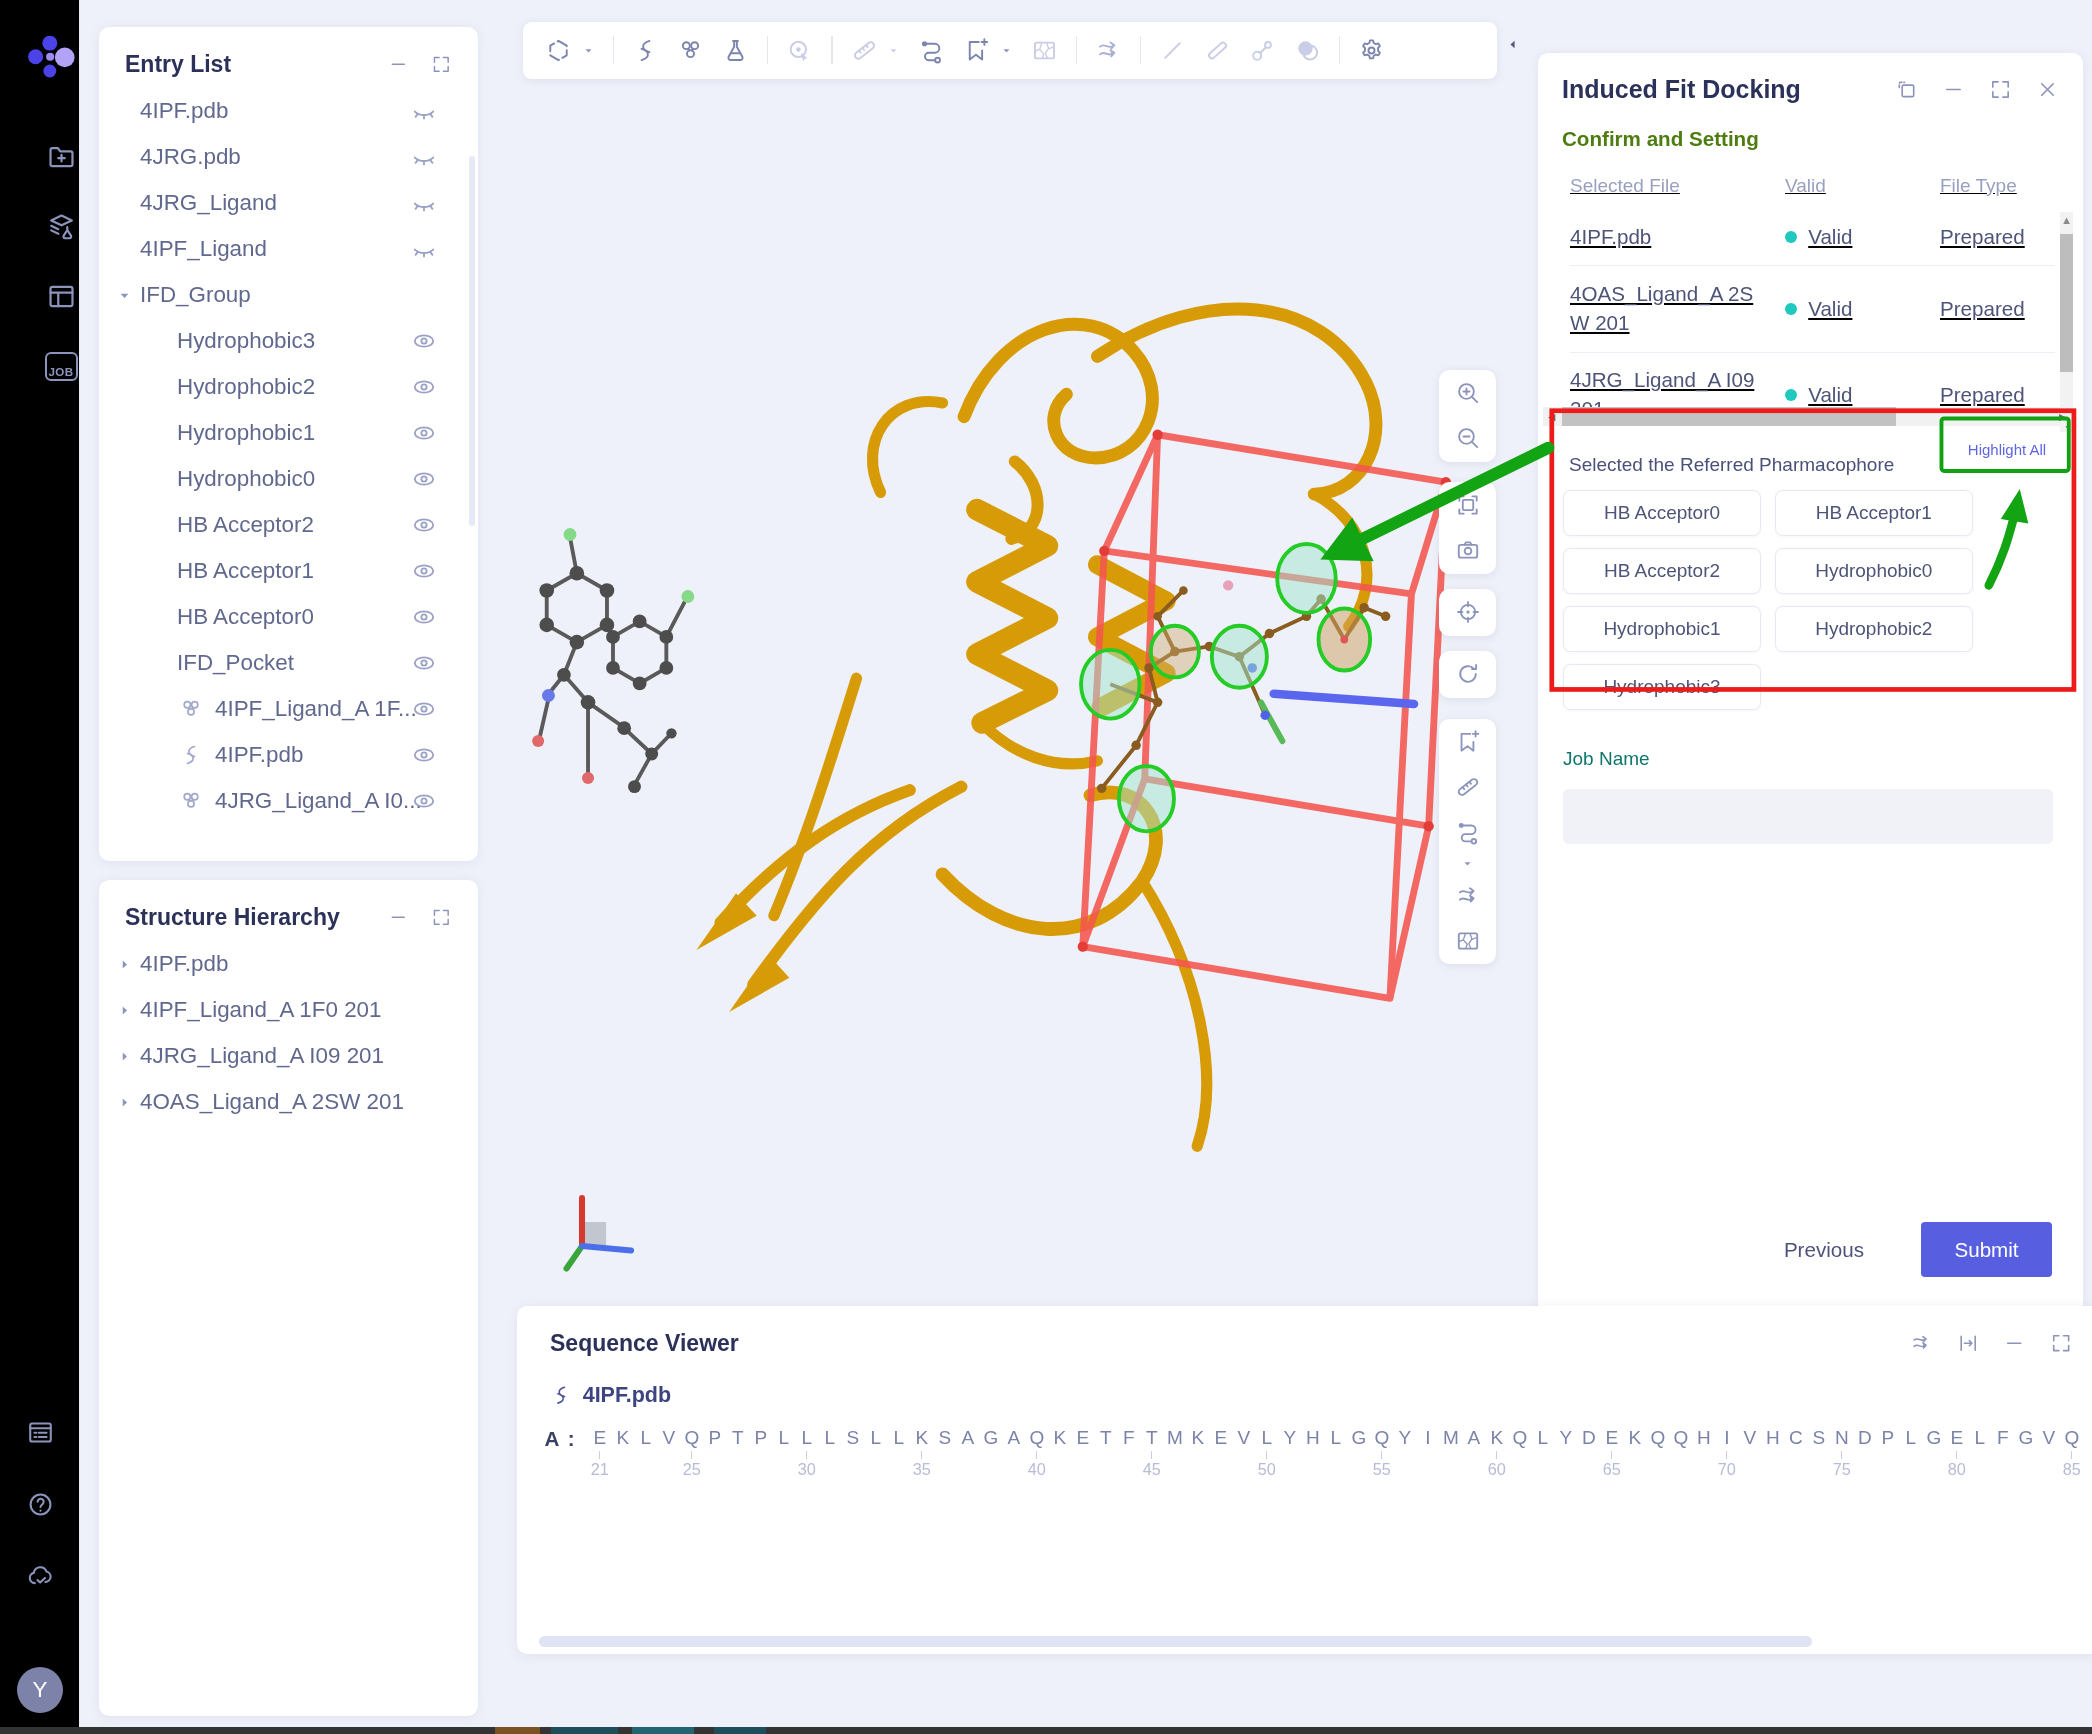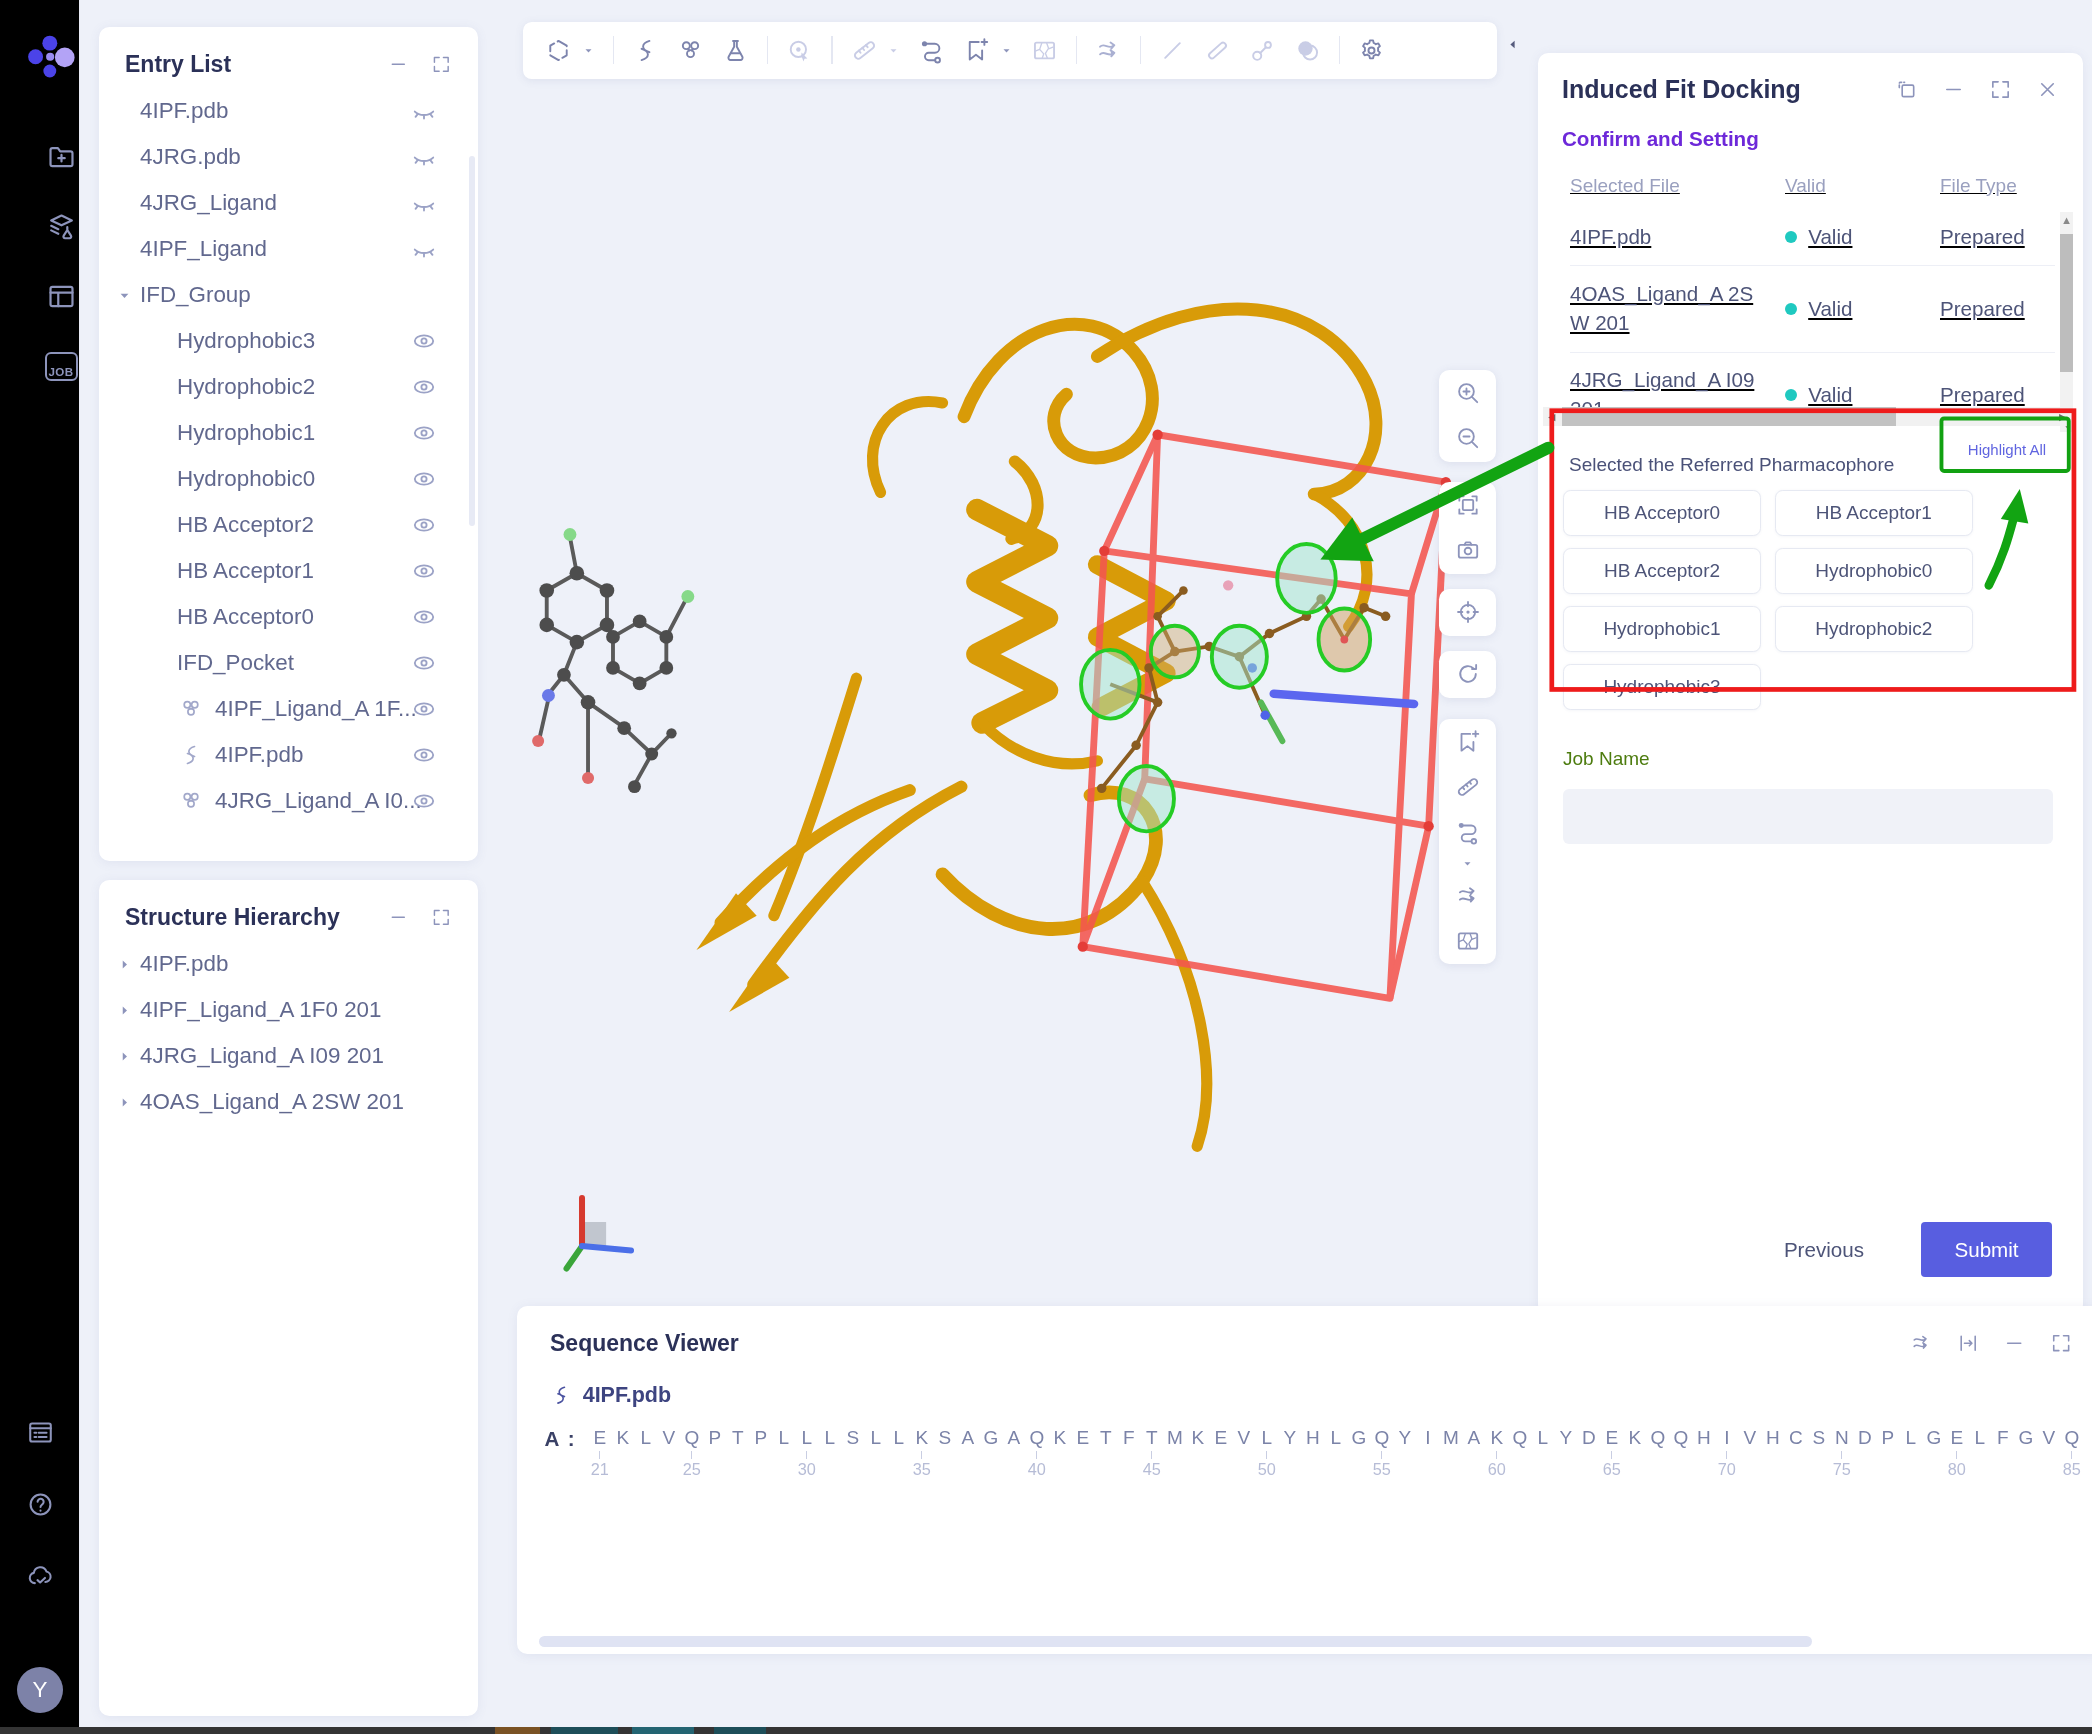--- a/index.html
+++ b/index.html
@@ -54,7 +54,7 @@
   .dock-head { display:flex; align-items:center; padding:22.4px 24px 0 24px; }
   .dock-title { font-size:25px; font-weight:bold; color:#2b3158; flex:1 1 auto; }
   .dock-head .icn { width:23px; height:23px; margin-left:24px; cursor:pointer; }
-  .dock-sub { font-size:20.6px; font-weight:bold; color:#6d28d9; padding:22.4px 24px 0 24px; }
+  .dock-sub { font-size:20.6px; font-weight:bold; color:#4d7c0f; padding:22.4px 24px 0 24px; }
   .dp-table { position:absolute; left:32px; top:122px; width:485px;text-decoration:underline; }
   .dp-thead { display:grid; grid-template-columns:215px 155px 115px; font-size:19px; color:#9aa0bf; padding-bottom:12px; }
   .dp-rows { height:222px; overflow:hidden; }

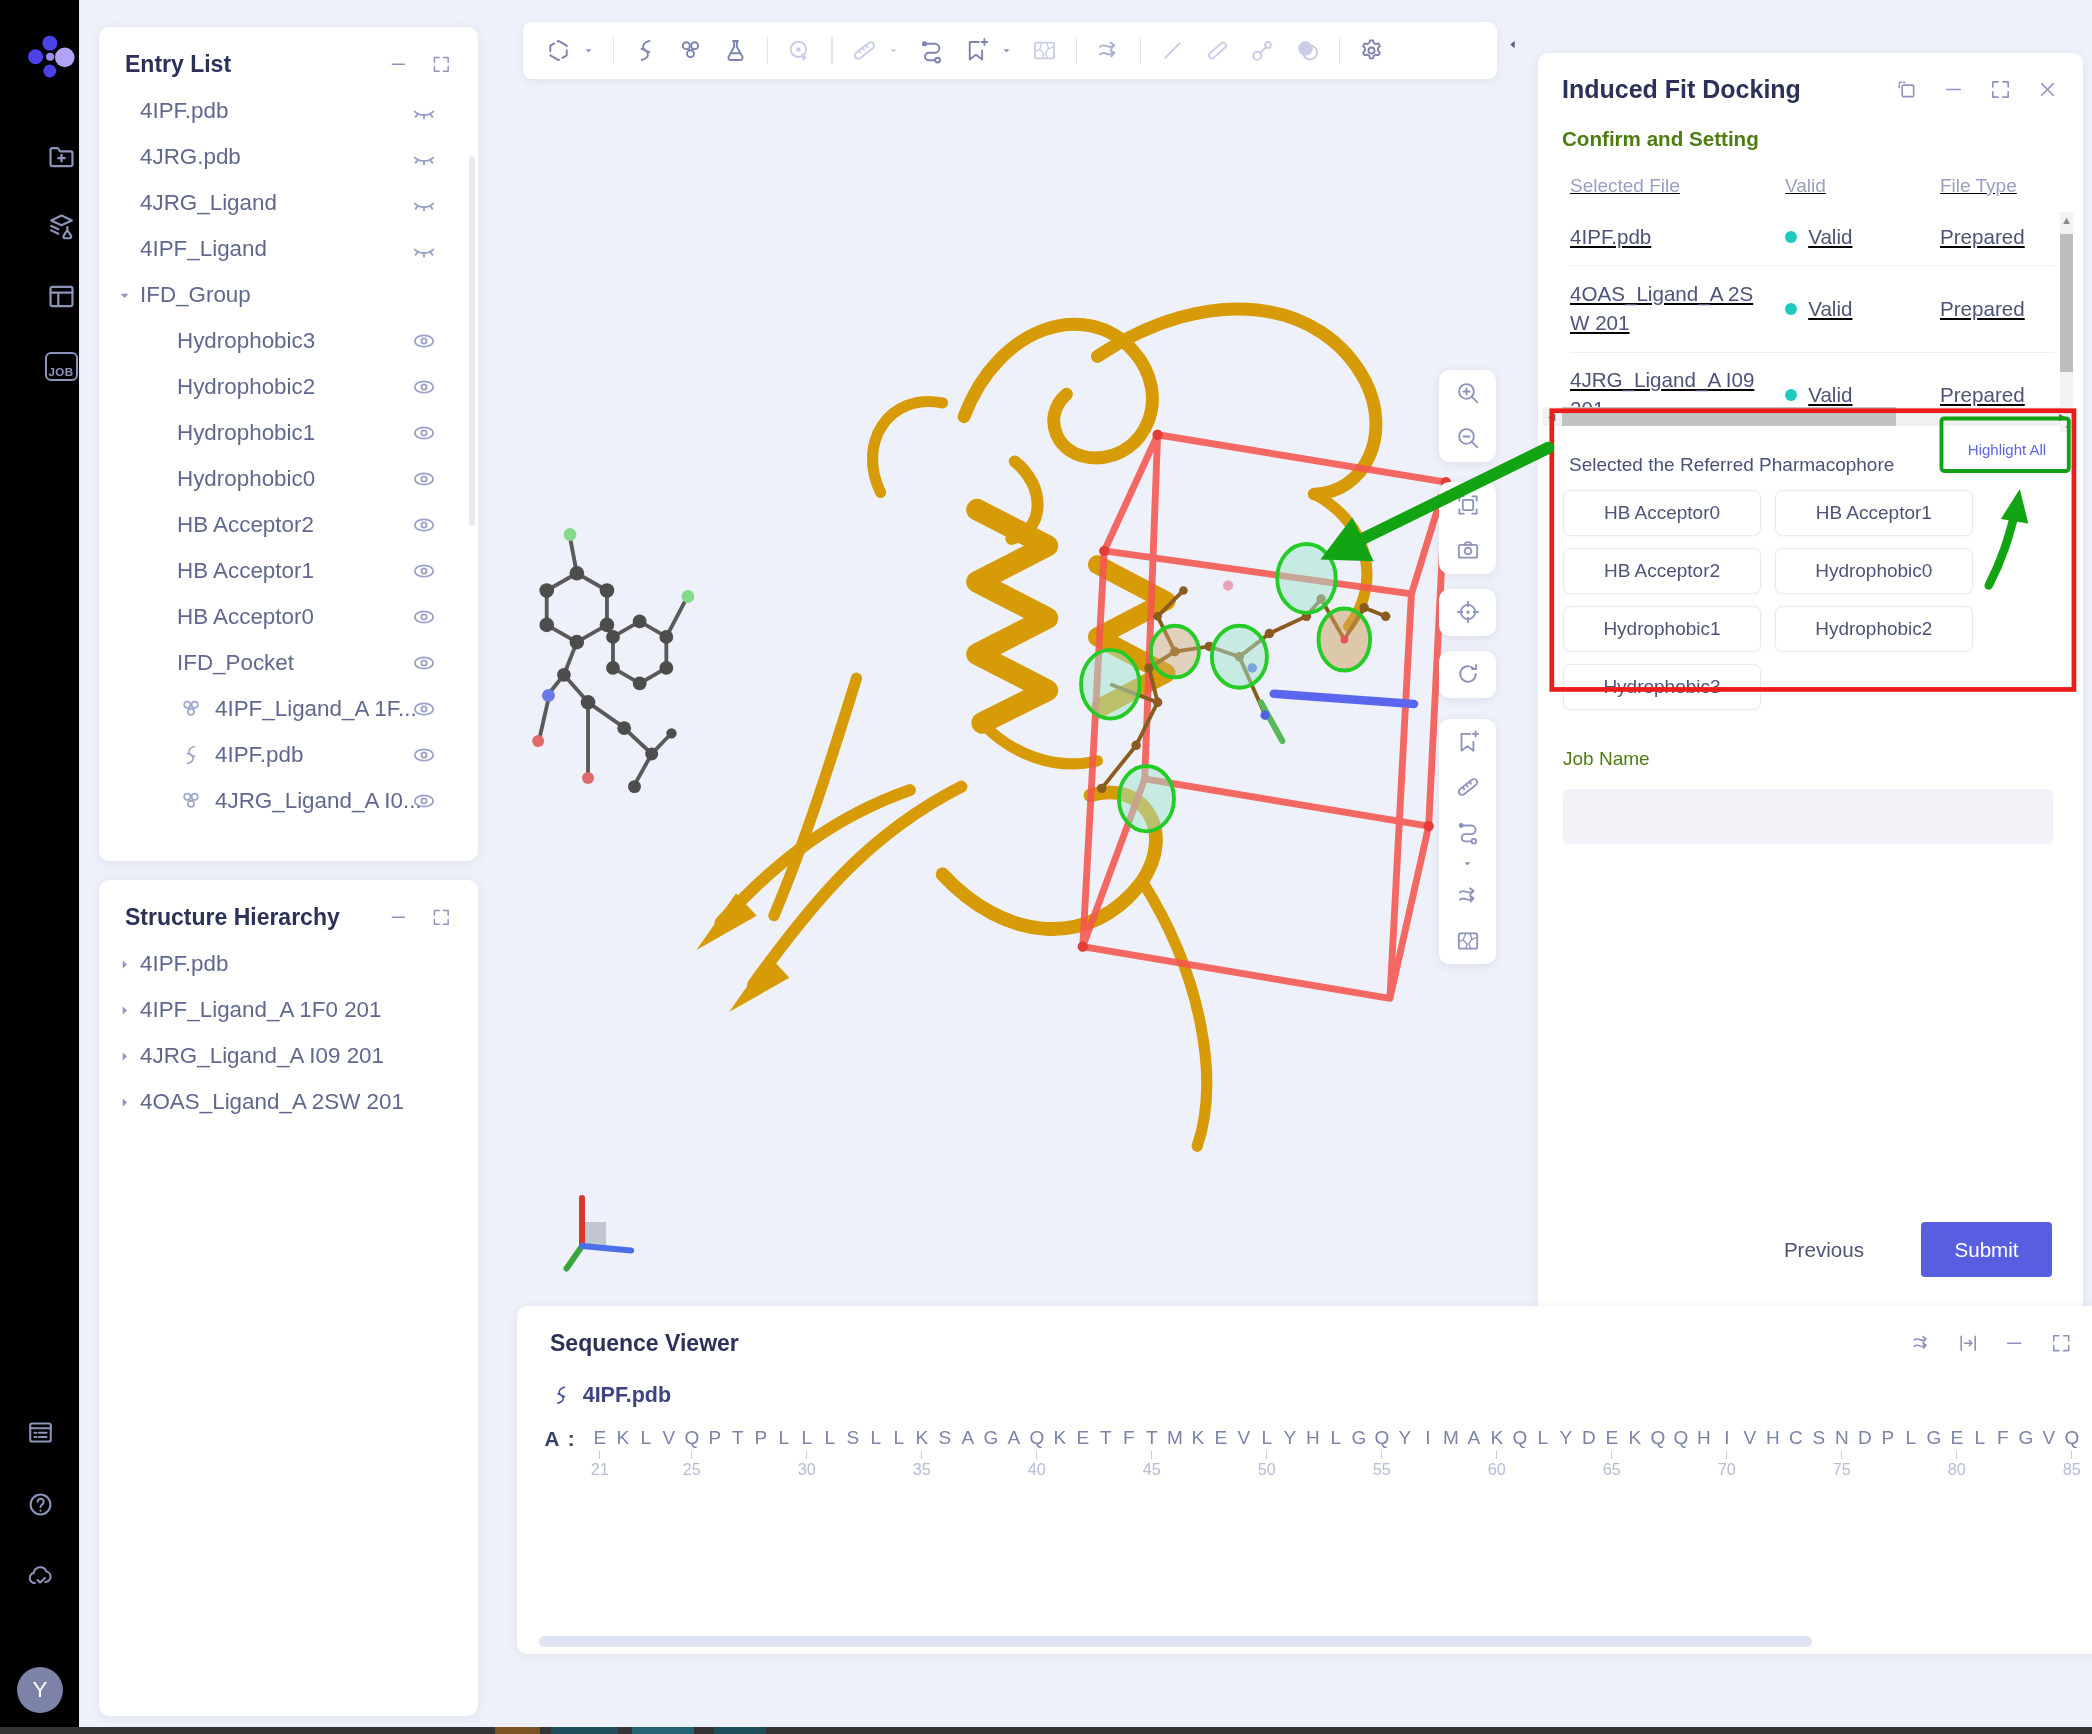--- a/index.html
+++ b/index.html
@@ -75,7 +75,7 @@
   .highlight-link { position:absolute; left:406px; top:374px; width:126px; height:45px; display:flex; align-items:center; justify-content:center; font-size:15px; color:#6065e0; cursor:pointer; }
   .pharm-grid { position:absolute; left:25px; top:437px; display:grid; grid-template-columns:198px 198px; column-gap:13.8px; row-gap:12px; }
   .pharm-btn { height:46px; background:#fff; border:1.3px solid #e6e9f2; border-radius:7.7px; font-size:19px; color:#4d5478; display:flex; align-items:center; justify-content:center; cursor:pointer; box-shadow:0 0.9px 2.6px rgba(90,100,150,.06); font-family:"Liberation Sans",sans-serif; }
-  .job-label { position:absolute; left:25px; top:695px; font-size:19px; color:#4d7c0f; }
+  .job-label { position:absolute; left:25px; top:695px; font-size:19px; color:#0f766e; }
   .job-input { position:absolute; left:25px; top:736px; width:490px; height:55px; background:#f0f2f8; border:none; border-radius:6px; font-size:20.6px; padding:0 17px; color:#4d5478; font-family:"Liberation Sans",sans-serif; }
   .dock-footer { position:absolute; right:31px; bottom:38px; display:flex; align-items:center; gap:57px; }
   .prev-link { font-size:20.6px; color:#4d5478; cursor:pointer; }

